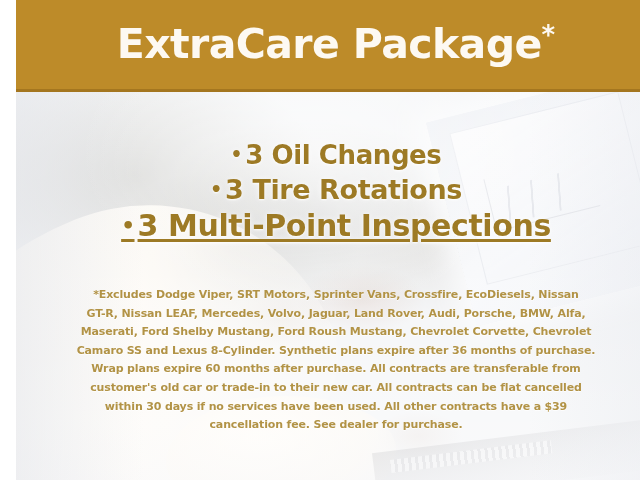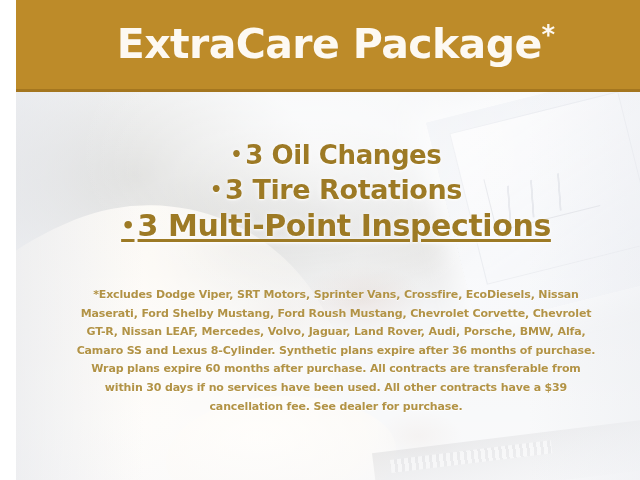--- a/index.html
+++ b/index.html
@@ -250,8 +250,8 @@
 
   <div class="disclaimer">
     <div class="disclaimer-line">*Excludes Dodge Viper, SRT Motors, Sprinter Vans, Crossfire, EcoDiesels, Nissan</div>
+    <div class="disclaimer-line">GT-R, Nissan LEAF, Mercedes, Volvo, Jaguar, Land Rover, Audi, Porsche, BMW, Alfa,</div>
     <div class="disclaimer-line">Maserati, Ford Shelby Mustang, Ford Roush Mustang, Chevrolet Corvette, Chevrolet</div>
-    <div class="disclaimer-line">GT-R, Nissan LEAF, Mercedes, Volvo, Jaguar, Land Rover, Audi, Porsche, BMW, Alfa,</div>
     <div class="disclaimer-line">Camaro SS and Lexus 8-Cylinder. Synthetic plans expire after 36 months of purchase.</div>
     <div class="disclaimer-line">Wrap plans expire 60 months after purchase. All contracts are transferable from</div>
     <div class="disclaimer-line">within 30 days if no services have been used. All other contracts have a $39</div>

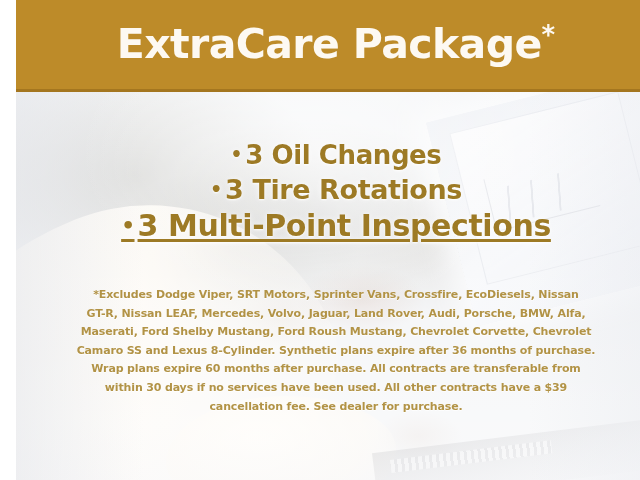--- a/index.html
+++ b/index.html
@@ -254,6 +254,7 @@
     <div class="disclaimer-line">Maserati, Ford Shelby Mustang, Ford Roush Mustang, Chevrolet Corvette, Chevrolet</div>
     <div class="disclaimer-line">Camaro SS and Lexus 8-Cylinder. Synthetic plans expire after 36 months of purchase.</div>
     <div class="disclaimer-line">Wrap plans expire 60 months after purchase. All contracts are transferable from</div>
+    <div class="disclaimer-line">customer's old car or trade-in to their new car. All contracts can be flat cancelled</div>
     <div class="disclaimer-line">within 30 days if no services have been used. All other contracts have a $39</div>
     <div class="disclaimer-line">cancellation fee. See dealer for purchase.</div>
   </div>

